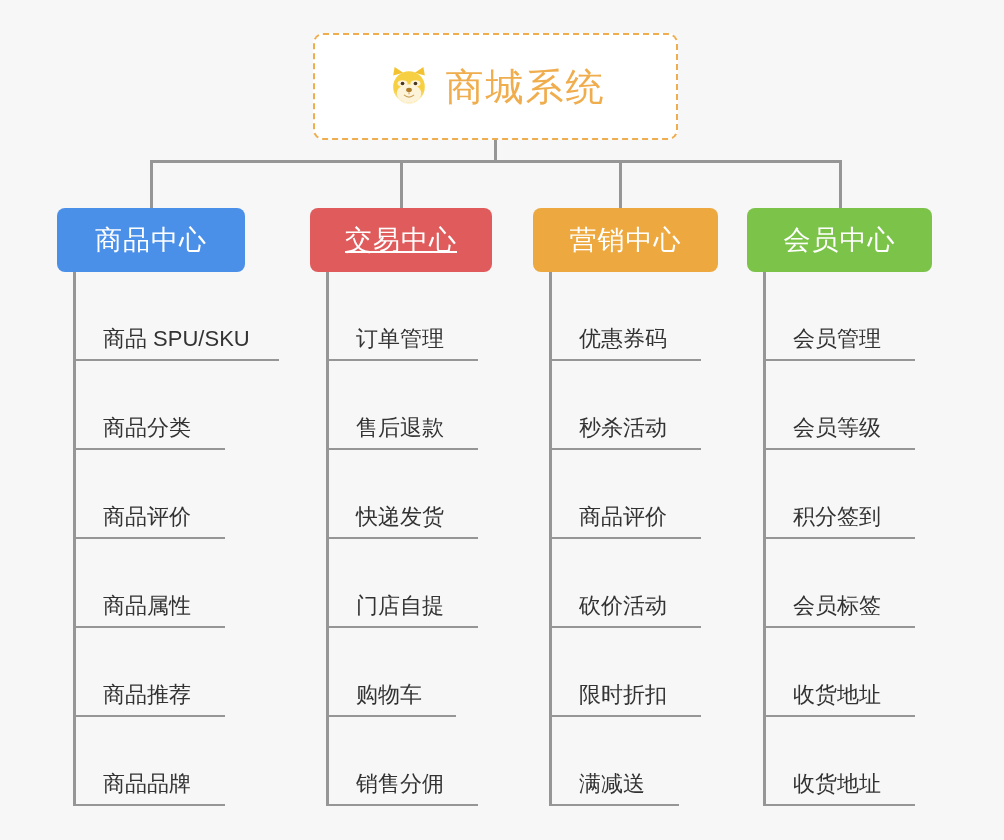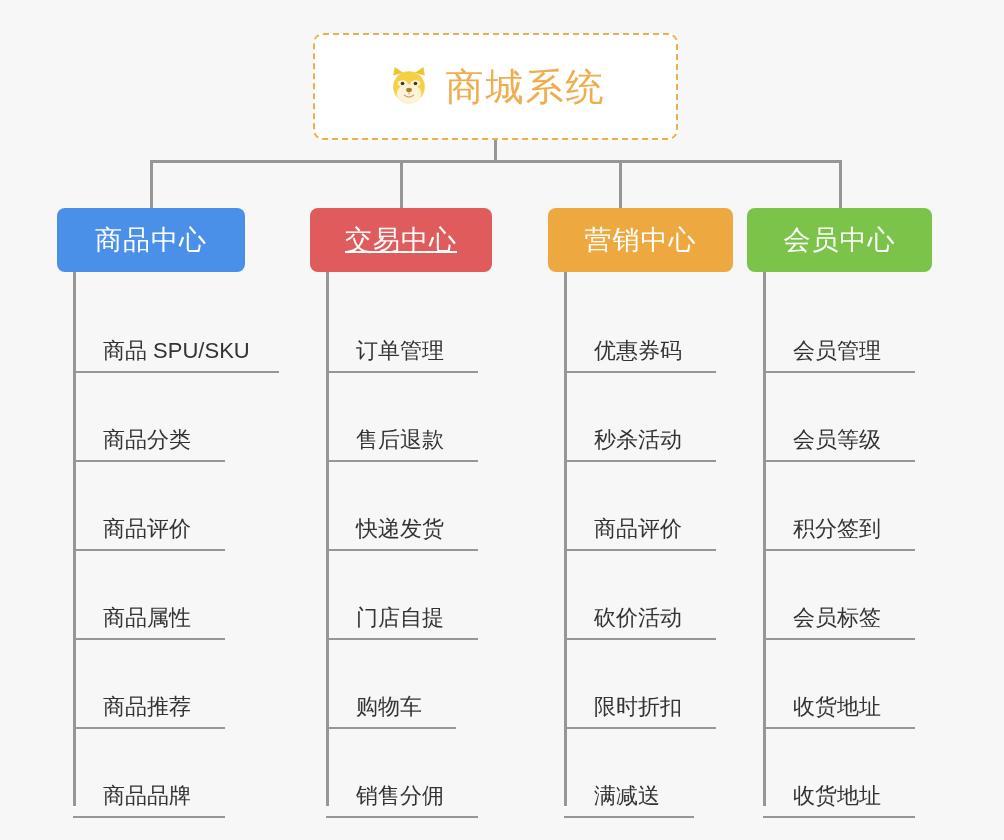--- a/index.html
+++ b/index.html
@@ -227,7 +227,7 @@
           </div>
         </div>
       </div>
-      <div class="branch" style="left: 548px; width: 185px; text-align: right;">
+      <div class="branch" style="left: 533px; width: 185px; text-align: right;">
         <div class="branch-header" style="background: rgb(237, 169, 63); color: rgb(255, 255, 255);">
           <span>营销中心</span>
         </div>

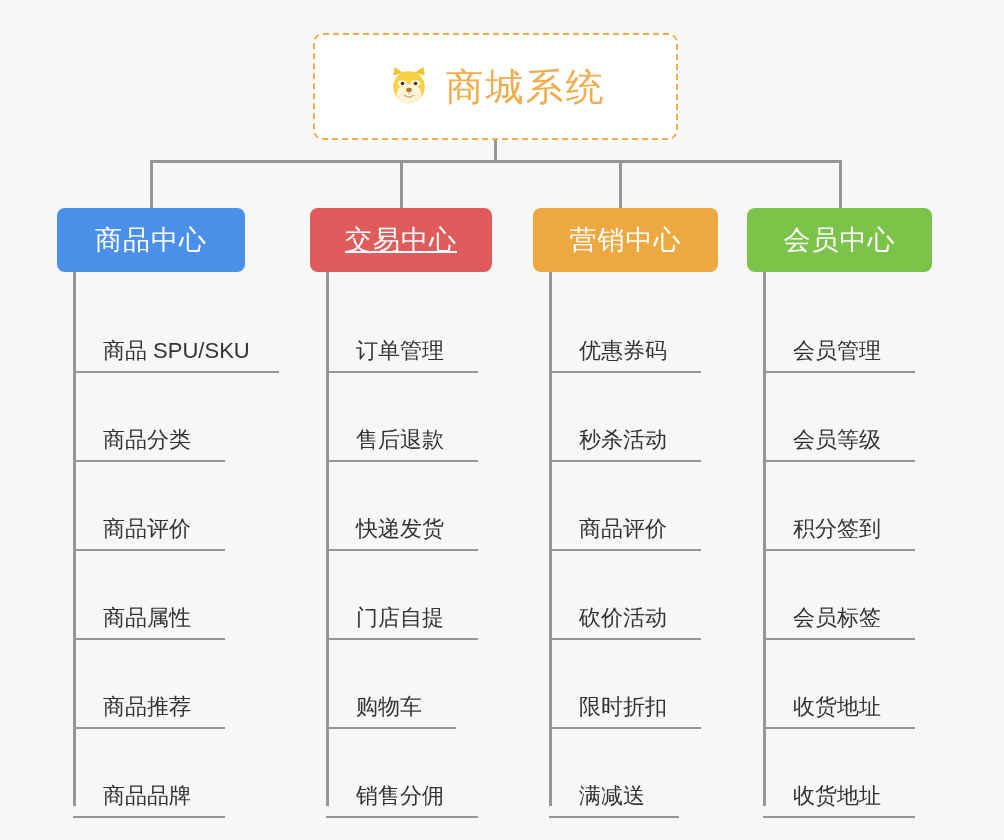--- a/index.html
+++ b/index.html
@@ -101,7 +101,7 @@
   .leaf-list {
     position: relative;
     margin-top: 0;
-    padding-top: 12px;
+    padding-top: 0;
   }
   .leaf {
     position: relative;

